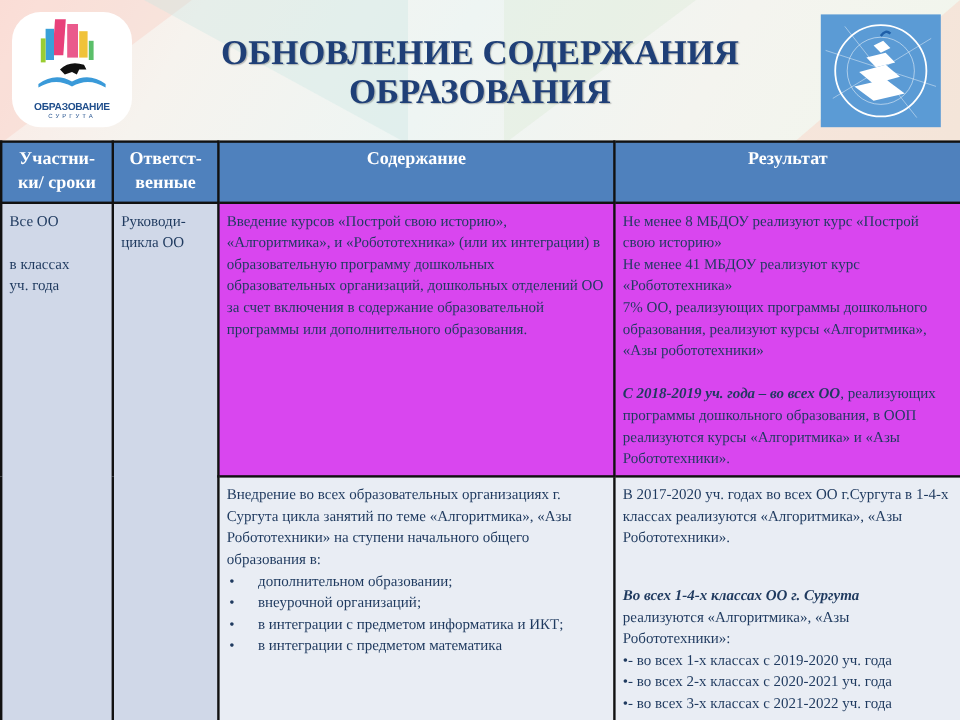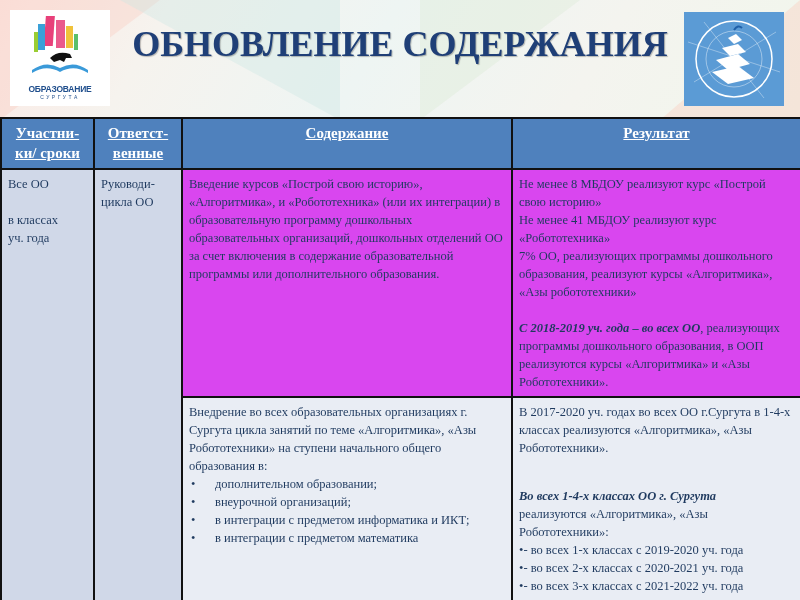--- a/index.html
+++ b/index.html
@@ -27,7 +27,7 @@
 
     .title {
       position: absolute; left: 120px; top: 28px; width: 560px; text-align: center;
-      font-family: "Liberation Serif", serif; font-weight: bold; font-size: 36px; line-height: 33px;
+      font-family: "Liberation Serif", serif; font-weight: bold; font-size: 29px; line-height: 33px;
       color: #1f3f77; text-shadow: 1px 1px 1px rgba(0,0,0,0.25);
     }
     .logo-right {

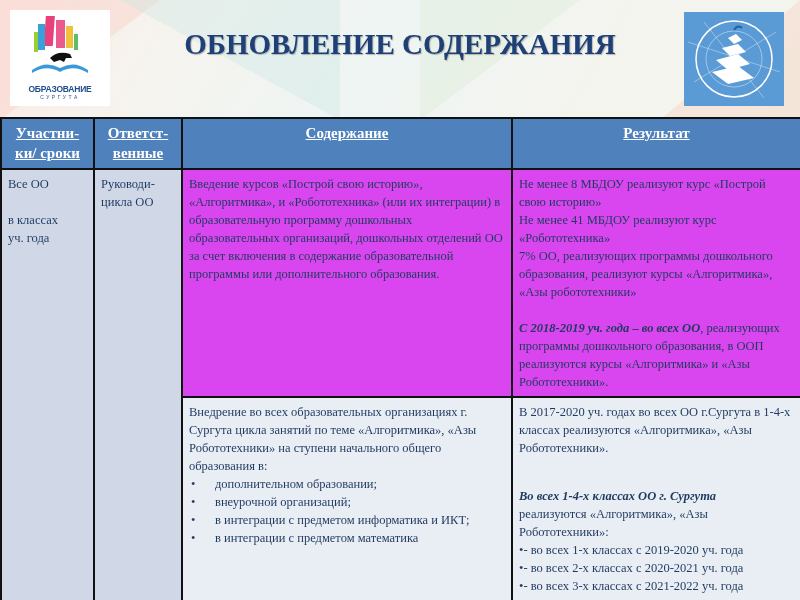--- a/index.html
+++ b/index.html
@@ -20,6 +20,7 @@
       position: absolute; left: 10px; top: 10px; width: 100px; height: 96px;
       background: #ffffff; display: flex; flex-direction: column; align-items: center; justify-content: flex-end;
       padding-bottom: 6px;
+      border-radius: 24px;
     }
     .logo-left svg { position: absolute; left: 20px; top: 4px; }
     .logo-left .l-name { font-family: "Liberation Sans", sans-serif; font-weight: bold; font-size: 8.5px; color: #1f4e8c; letter-spacing: -0.2px; position: relative; }

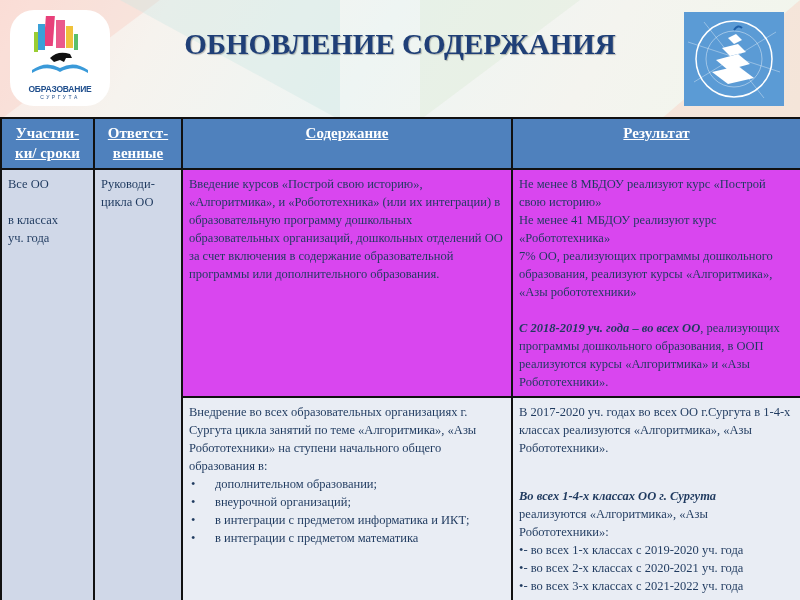--- a/index.html
+++ b/index.html
@@ -83,6 +83,7 @@
 
   <div class="title">
     <div>ОБНОВЛЕНИЕ СОДЕРЖАНИЯ</div>
+    <div>ОБРАЗОВАНИЯ</div>
   </div>
 
   <div class="logo-right">

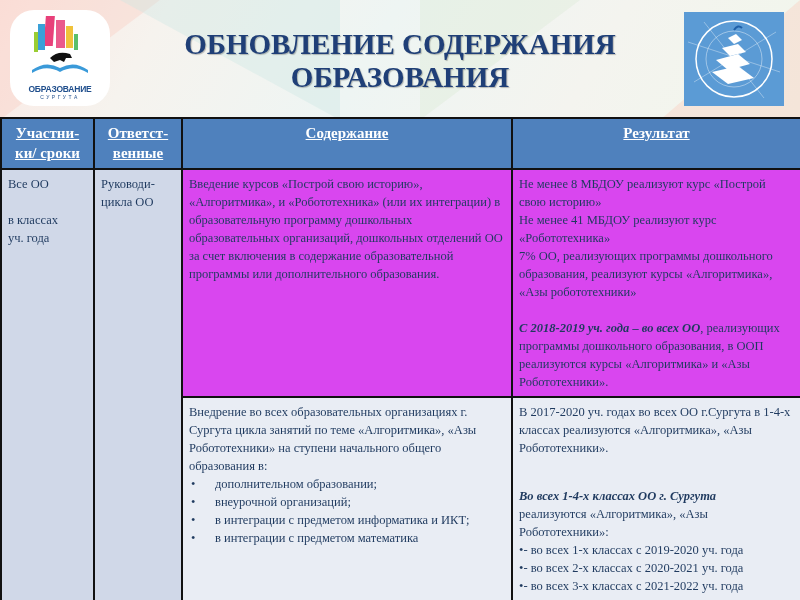--- a/index.html
+++ b/index.html
@@ -44,7 +44,7 @@
     table.main th, table.main td { border: 2px solid #111; vertical-align: top; }
     table.main th {
       background: #4f81bd; color: #ffffff; font-weight: bold; font-size: 15px; line-height: 20px;
-      text-align: center; padding: 4px 3px 3px 3px; height: 51px; text-decoration: underline;
+      text-align: center; padding: 4px 3px 3px 3px; height: 51px;
     }
     table.main td { font-size: 12.5px; line-height: 18px; padding: 5px 6px; }
     td.c-left { background: #d0d8e8; }

